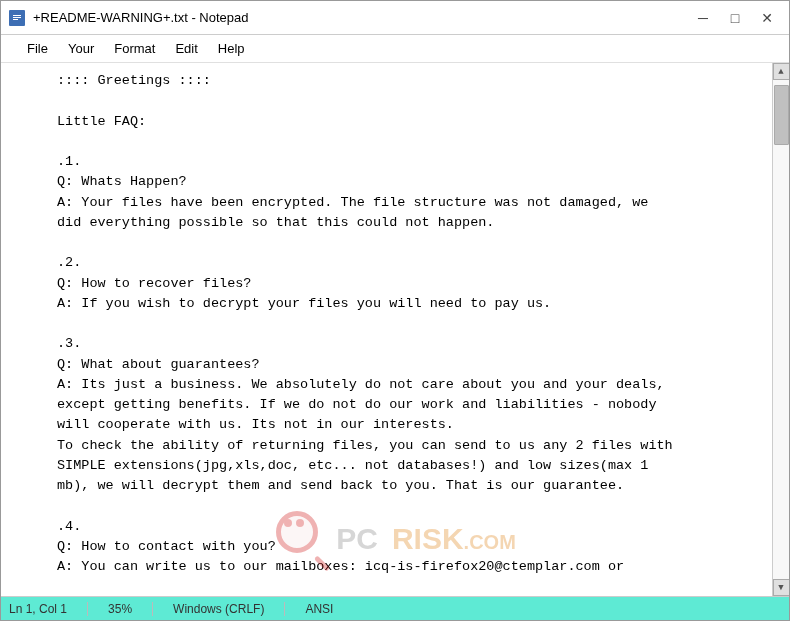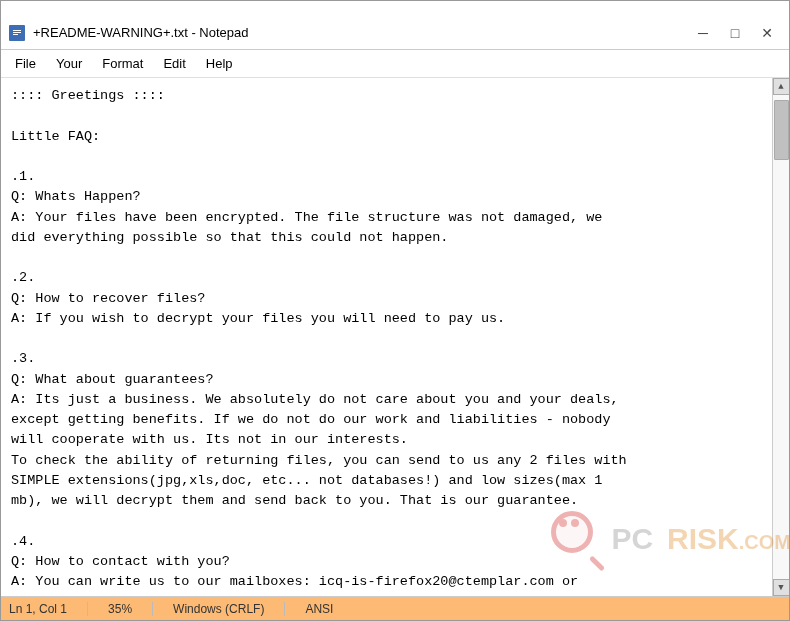--- a/index.html
+++ b/index.html
@@ -38,7 +38,6 @@
       justify-content: space-between;
       padding: 6px 8px;
       height: 34px;
-      margin-top: 15px;
     }
 
     .title-bar-left {

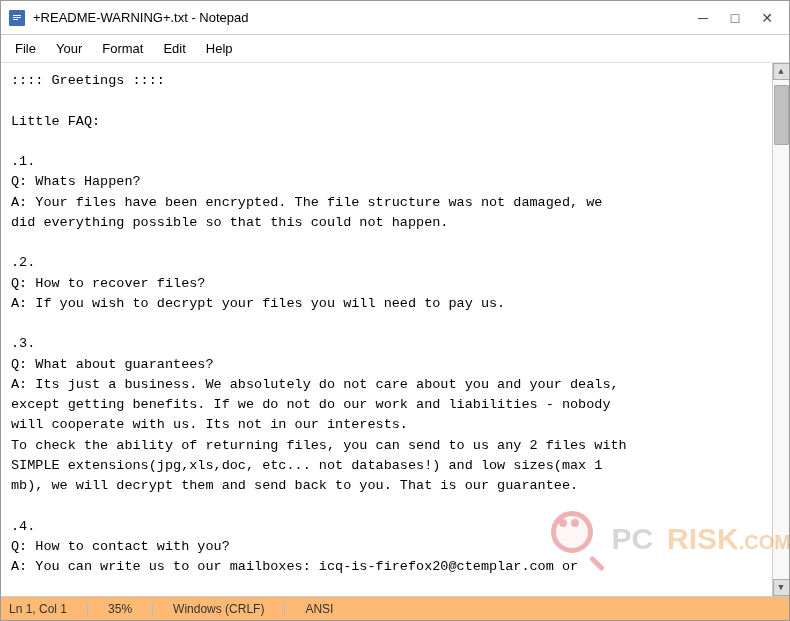--- a/index.html
+++ b/index.html
@@ -89,7 +89,7 @@
       border-bottom: 1px solid #e0e0e0;
       display: flex;
       align-items: center;
-      padding: 2px 4px;
+      padding: 2px 16px;
       height: 28px;
       font-family: 'Segoe UI', Arial, sans-serif;
       font-size: 13px;

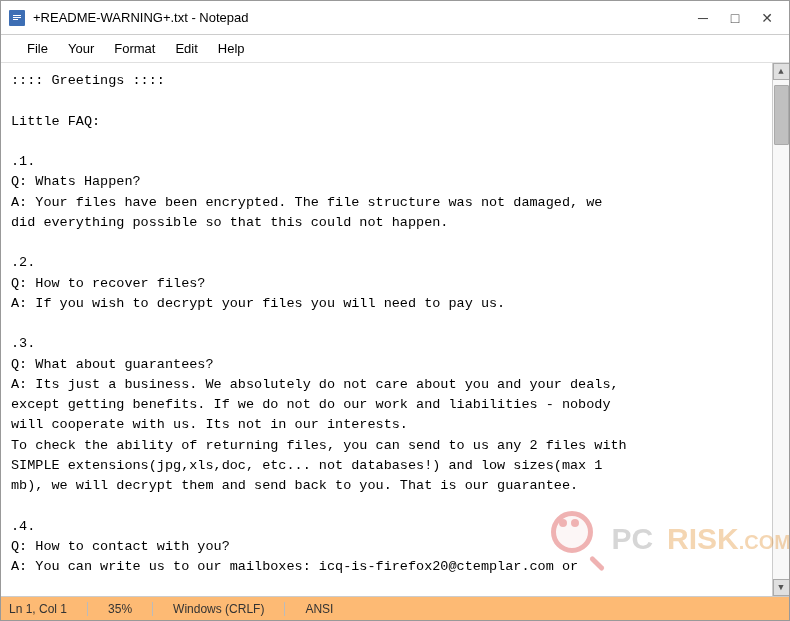--- a/index.html
+++ b/index.html
@@ -108,6 +108,7 @@
       display: flex;
       overflow: hidden;
       background: #ffffff;
+      margin-left: 46px;
     }
 
     .editor-content {

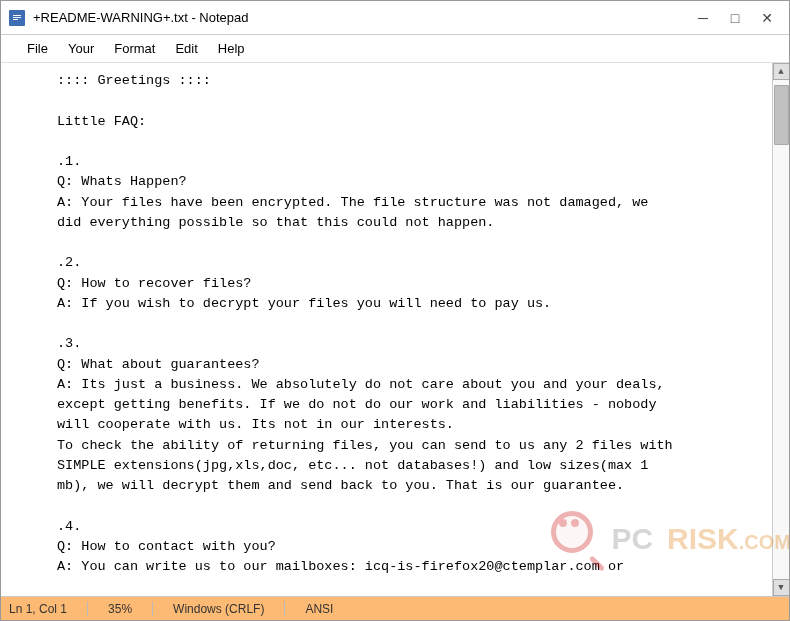--- a/index.html
+++ b/index.html
@@ -201,7 +201,7 @@
       width: 790px;
       display: flex;
       align-items: center;
-      justify-content: flex-end;
+      justify-content: center;
       pointer-events: none;
       opacity: 0.5;
       z-index: 10;

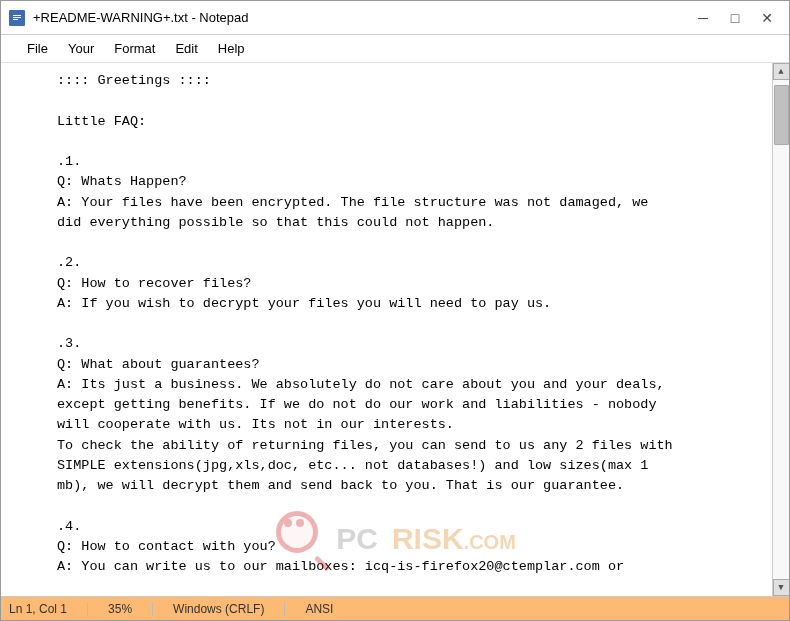--- a/index.html
+++ b/index.html
@@ -170,7 +170,7 @@
     
     .status-bar {
       height: 24px;
-      background: #fdba74;
+      background: #5eead4;
       border-top: 1px solid #ccc;
       display: flex;
       align-items: center;

